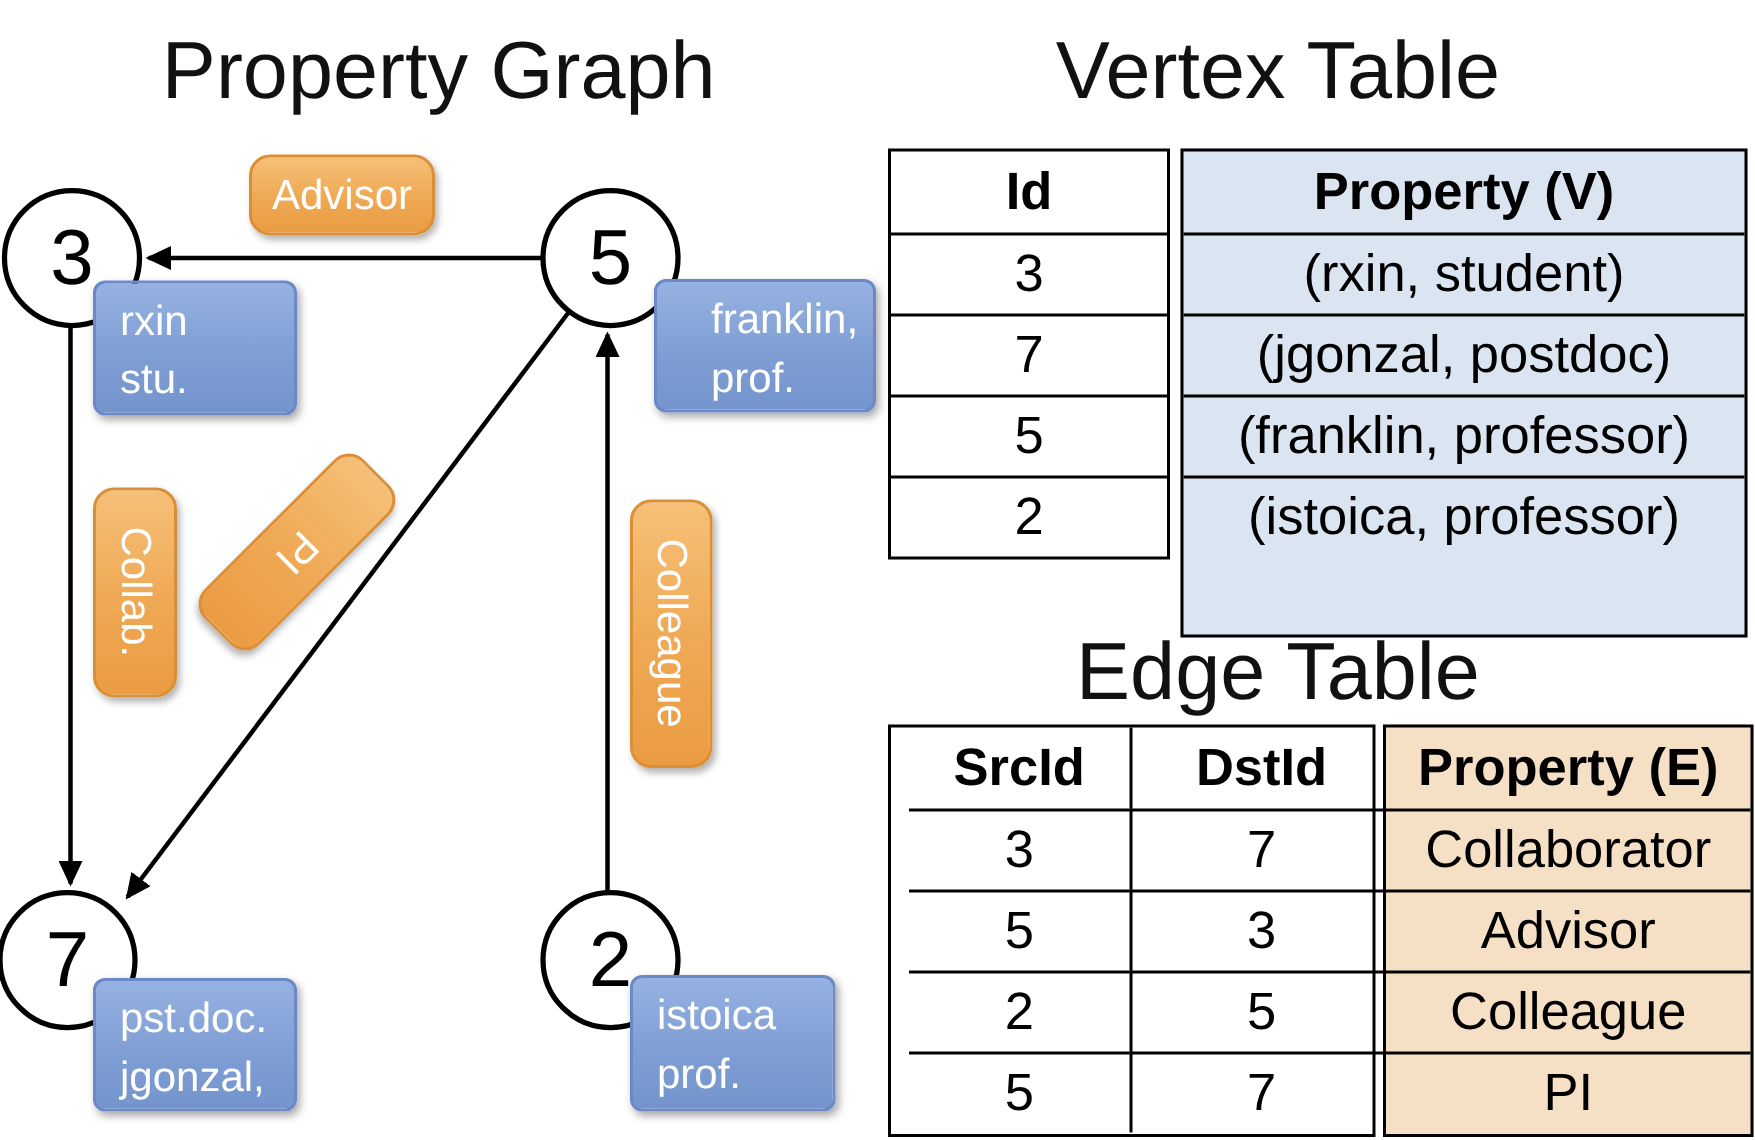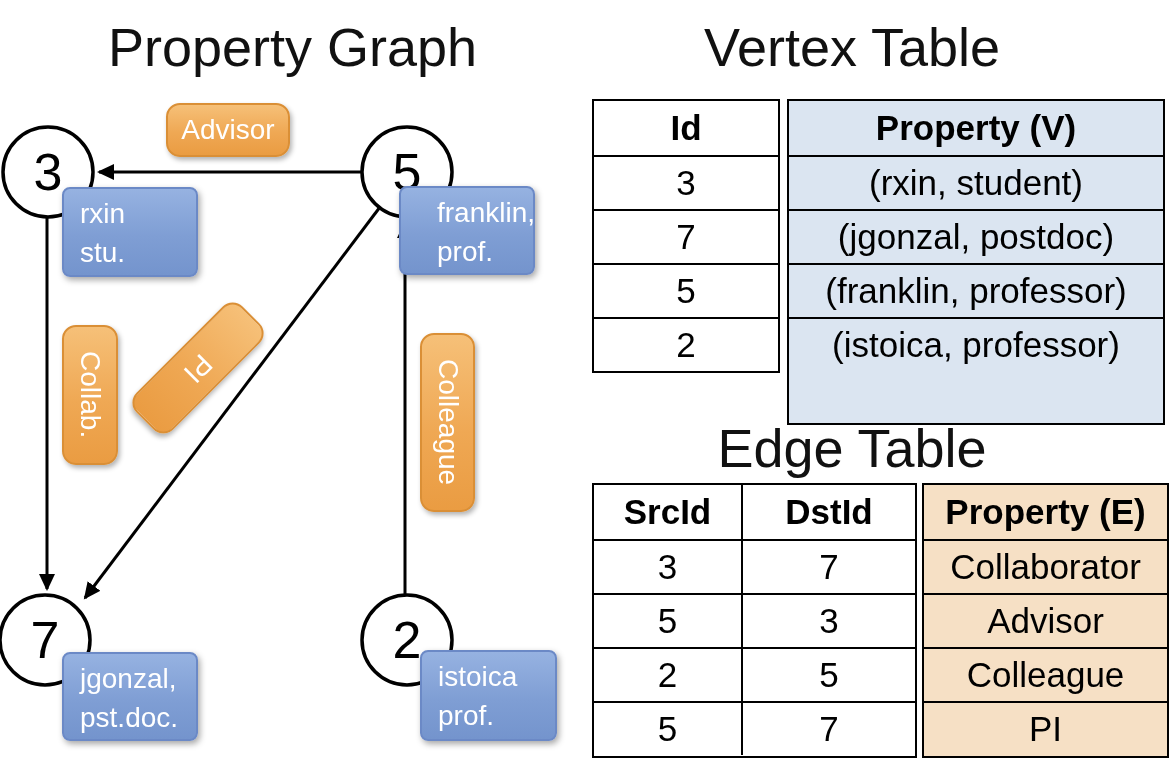--- a/index.html
+++ b/index.html
@@ -79,7 +79,7 @@
     <div>rxin</div>
     <div>stu.</div>
   </div>
-  <div class="vbox" style="left:399px;top:186px;width:136px;height:89px;padding-left:36px;">
+  <div class="vbox" style="left:436px;top:186px;width:148px;height:89px;padding-left:36px;">
     <div>franklin,</div>
     <div>prof.</div>
   </div>

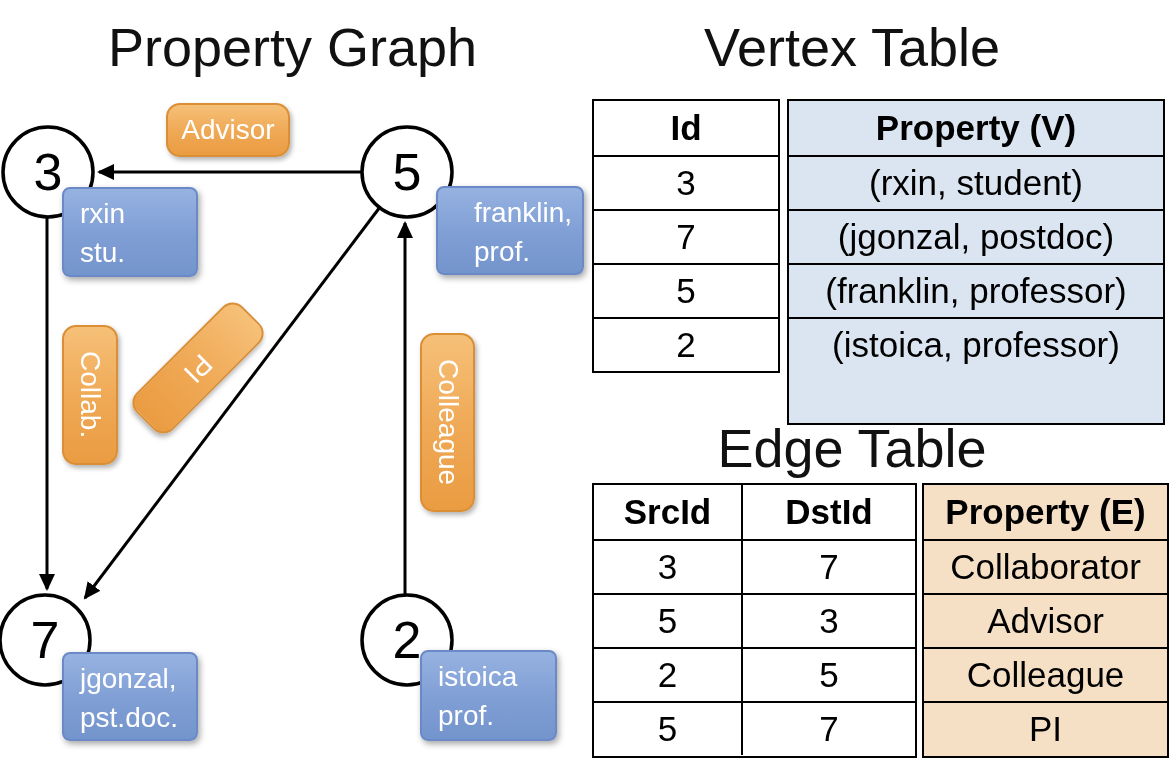--- a/index.html
+++ b/index.html
@@ -117,7 +117,7 @@
 
   <div class="title" style="left:562px;top:389px;width:580px;margin-top:28px;">Edge Table</div>
 
-  <div class="sub" style="left:592px;top:483px;width:325px;height:275px;grid-template-columns:147px 174px;grid-template-rows:repeat(5,54px);">
+  <div class="sub" style="left:592px;top:483px;width:325px;height:275px;grid-template-columns:147px 174px;grid-template-rows:repeat(5,54px);padding-left:12px;">
     <div class="cell hdr">SrcId</div>
     <div class="cell hdr bl">DstId</div>
     <div class="cell bt">3</div>

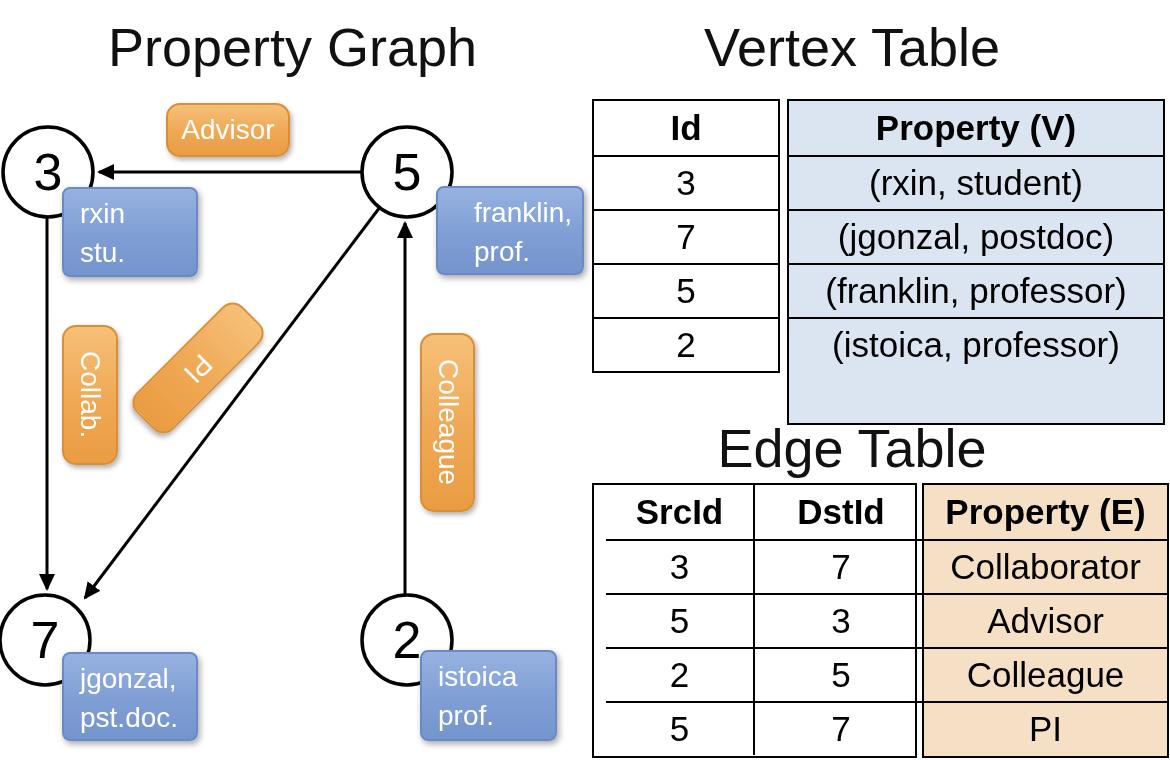--- a/index.html
+++ b/index.html
@@ -84,8 +84,8 @@
     <div>prof.</div>
   </div>
   <div class="vbox" style="left:62px;top:652px;width:136px;height:89px;">
+    <div>pst.doc.</div>
     <div>jgonzal,</div>
-    <div>pst.doc.</div>
   </div>
   <div class="vbox" style="left:420px;top:650px;width:137px;height:91px;">
     <div>istoica</div>

